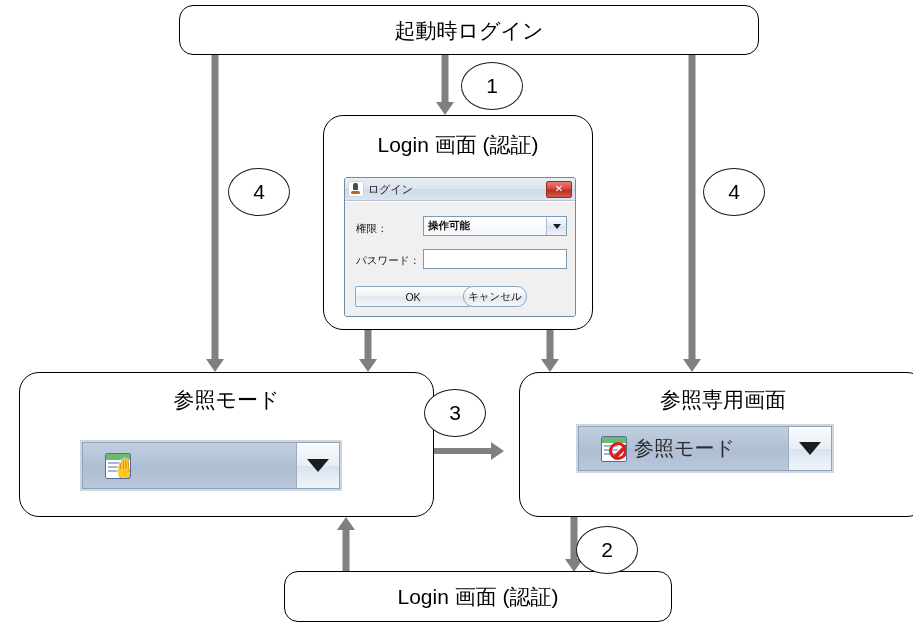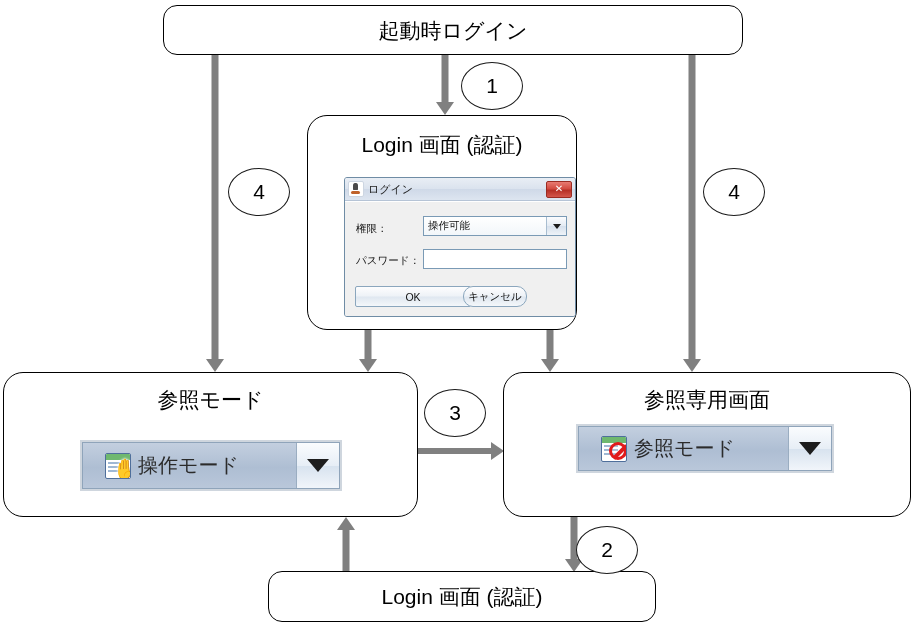--- a/index.html
+++ b/index.html
@@ -25,6 +25,7 @@
     background: #ffffff;
     border: 1.6px solid #000000;
     border-radius: 16px;
+    margin-left: 16px;
   }
   .flowbox-title {
     position: absolute;

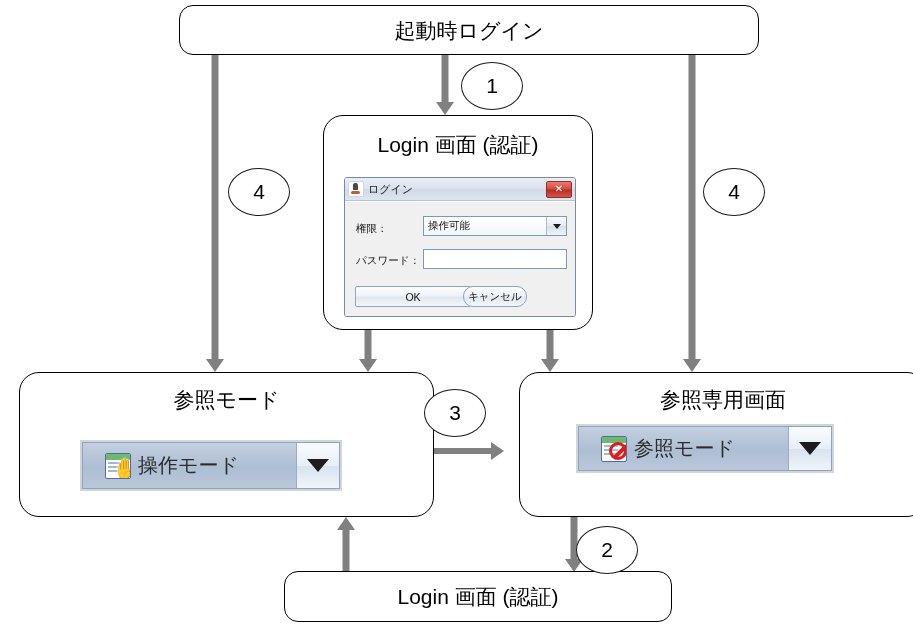--- a/index.html
+++ b/index.html
@@ -214,6 +214,7 @@
     background: #ffffff;
     display: flex;
     align-items: stretch;
+    font-weight: bold;
   }
   #kengen-combo-value {
     flex: 1;

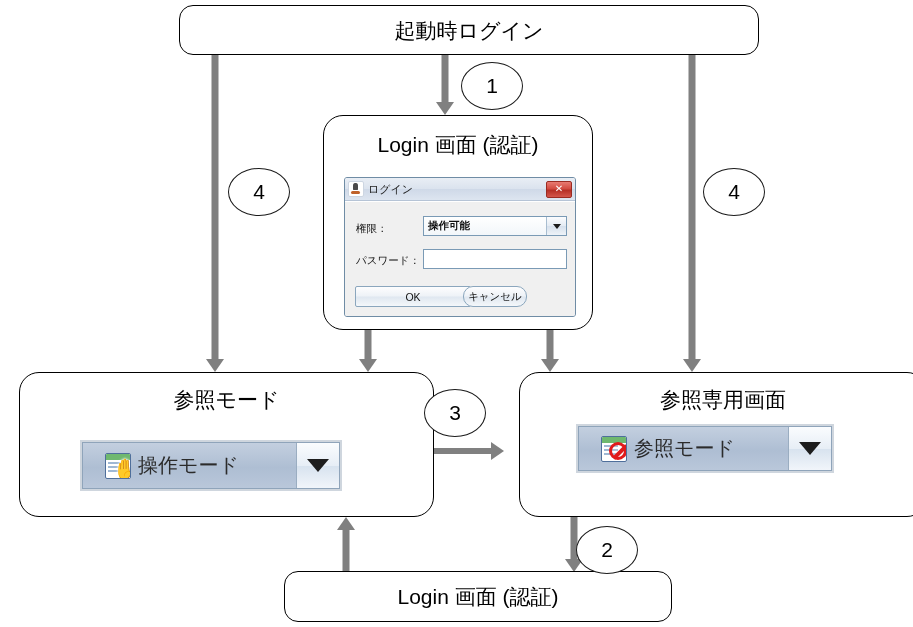--- a/index.html
+++ b/index.html
@@ -458,7 +458,6 @@
         <span class="grid"></span>
         <span class="hand-glyph">✋</span>
       </span>
-      <span class="mode-combo-label">操作モード</span>
     </div>
     <div class="mode-combo-arrow">
       <span class="caret-big"></span>

